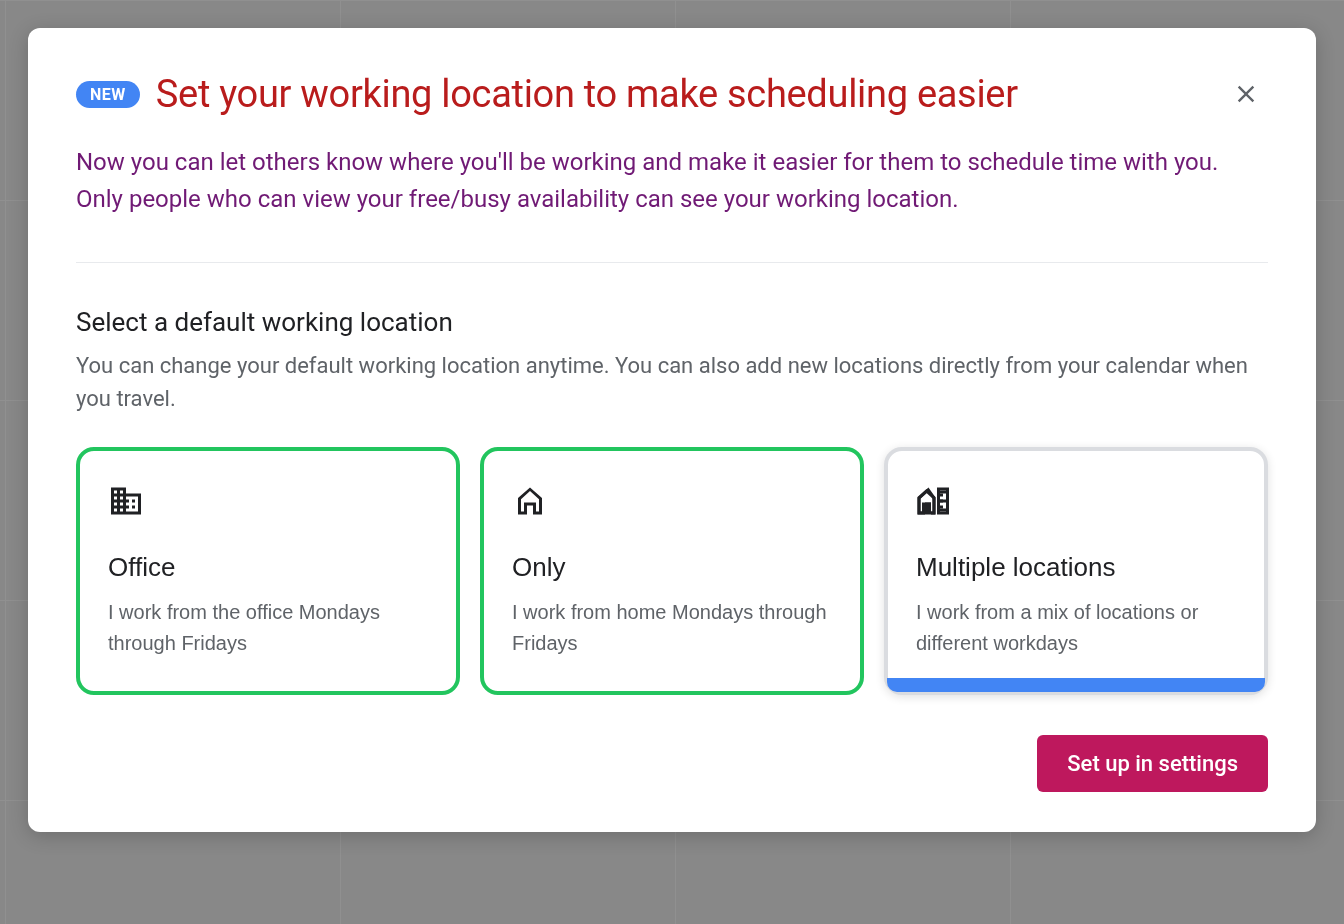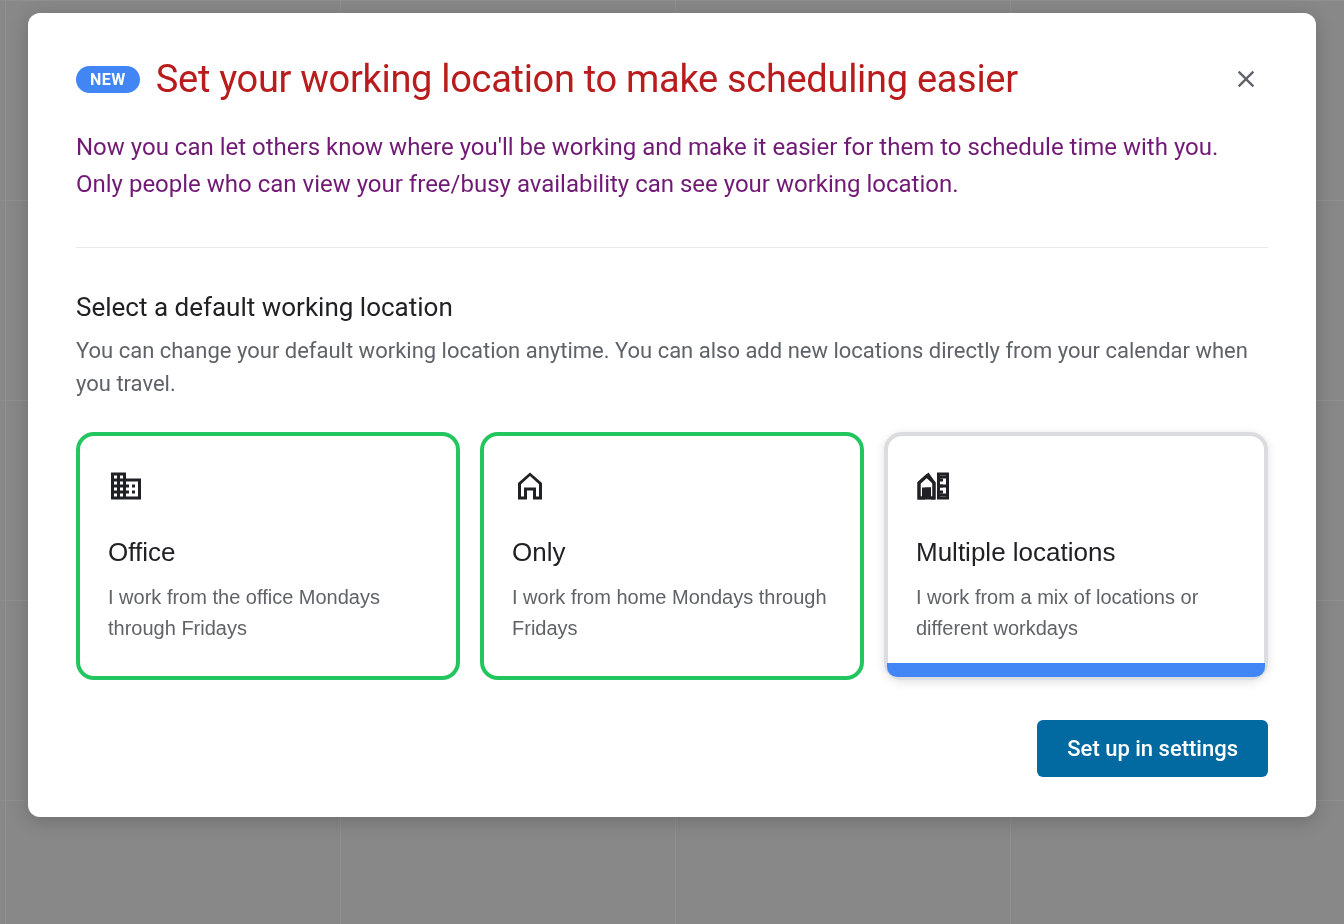--- a/index.html
+++ b/index.html
@@ -40,7 +40,7 @@
     
     .modal {
       position: absolute;
-      top: 13px;
+      top: 28px;
       left: 28px;
       right: 28px;
       background: #fff;

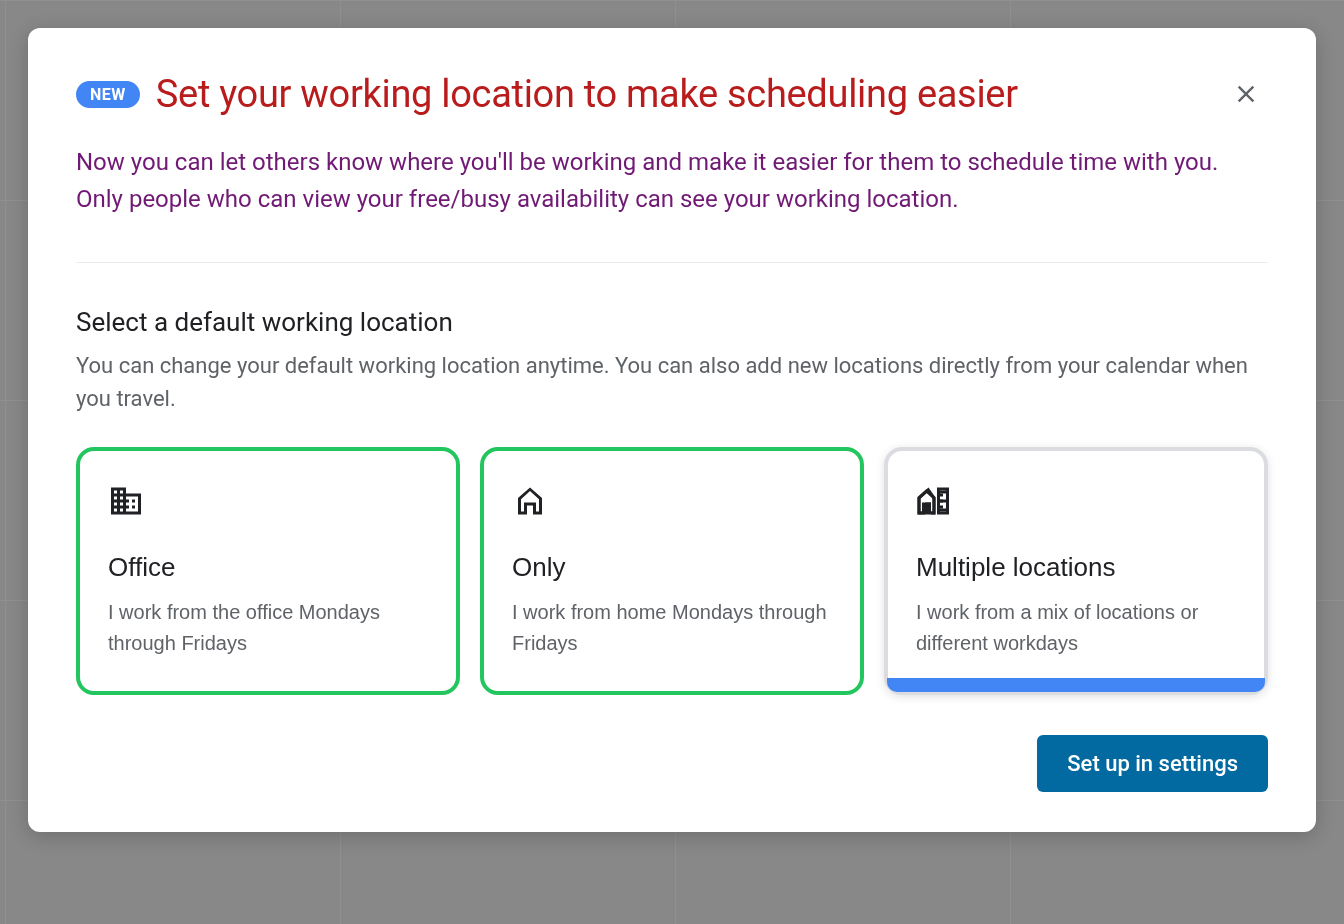--- a/index.html
+++ b/index.html
@@ -193,7 +193,7 @@
     }
     
     .btn-primary {
-      background: #0369a1;
+      background: #be185d;
       color: #fff;
     }
   </style>

